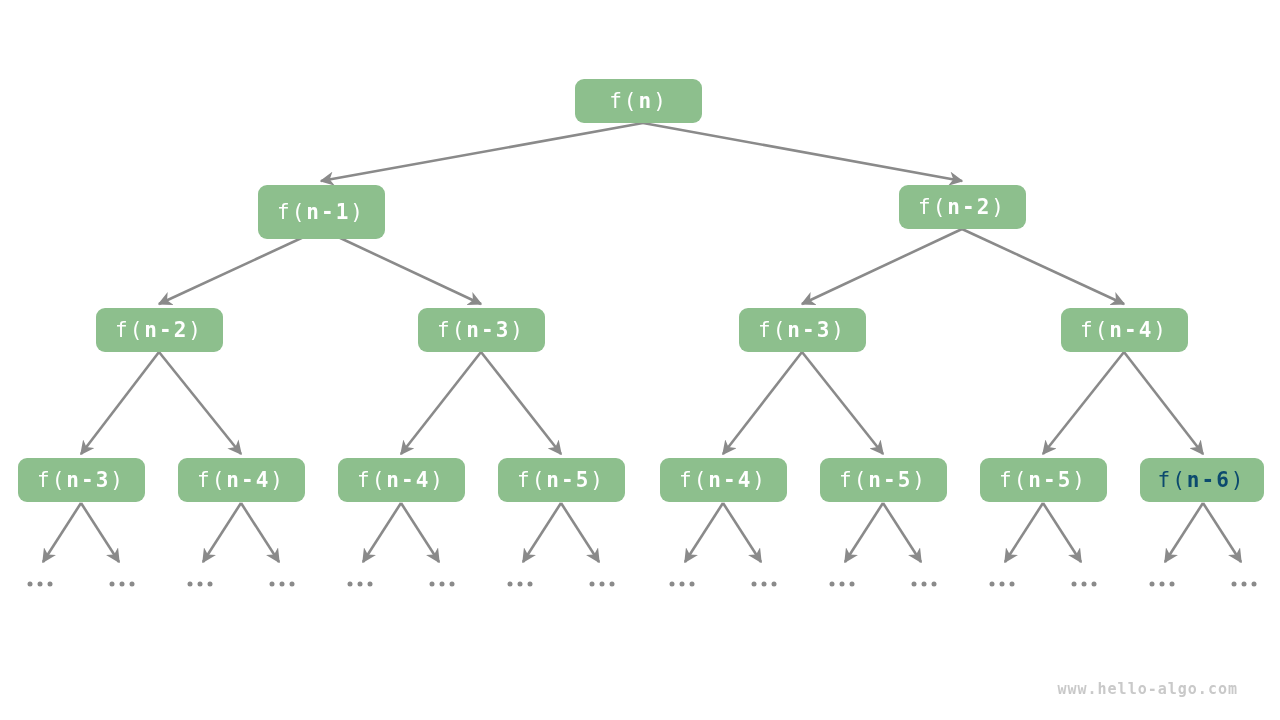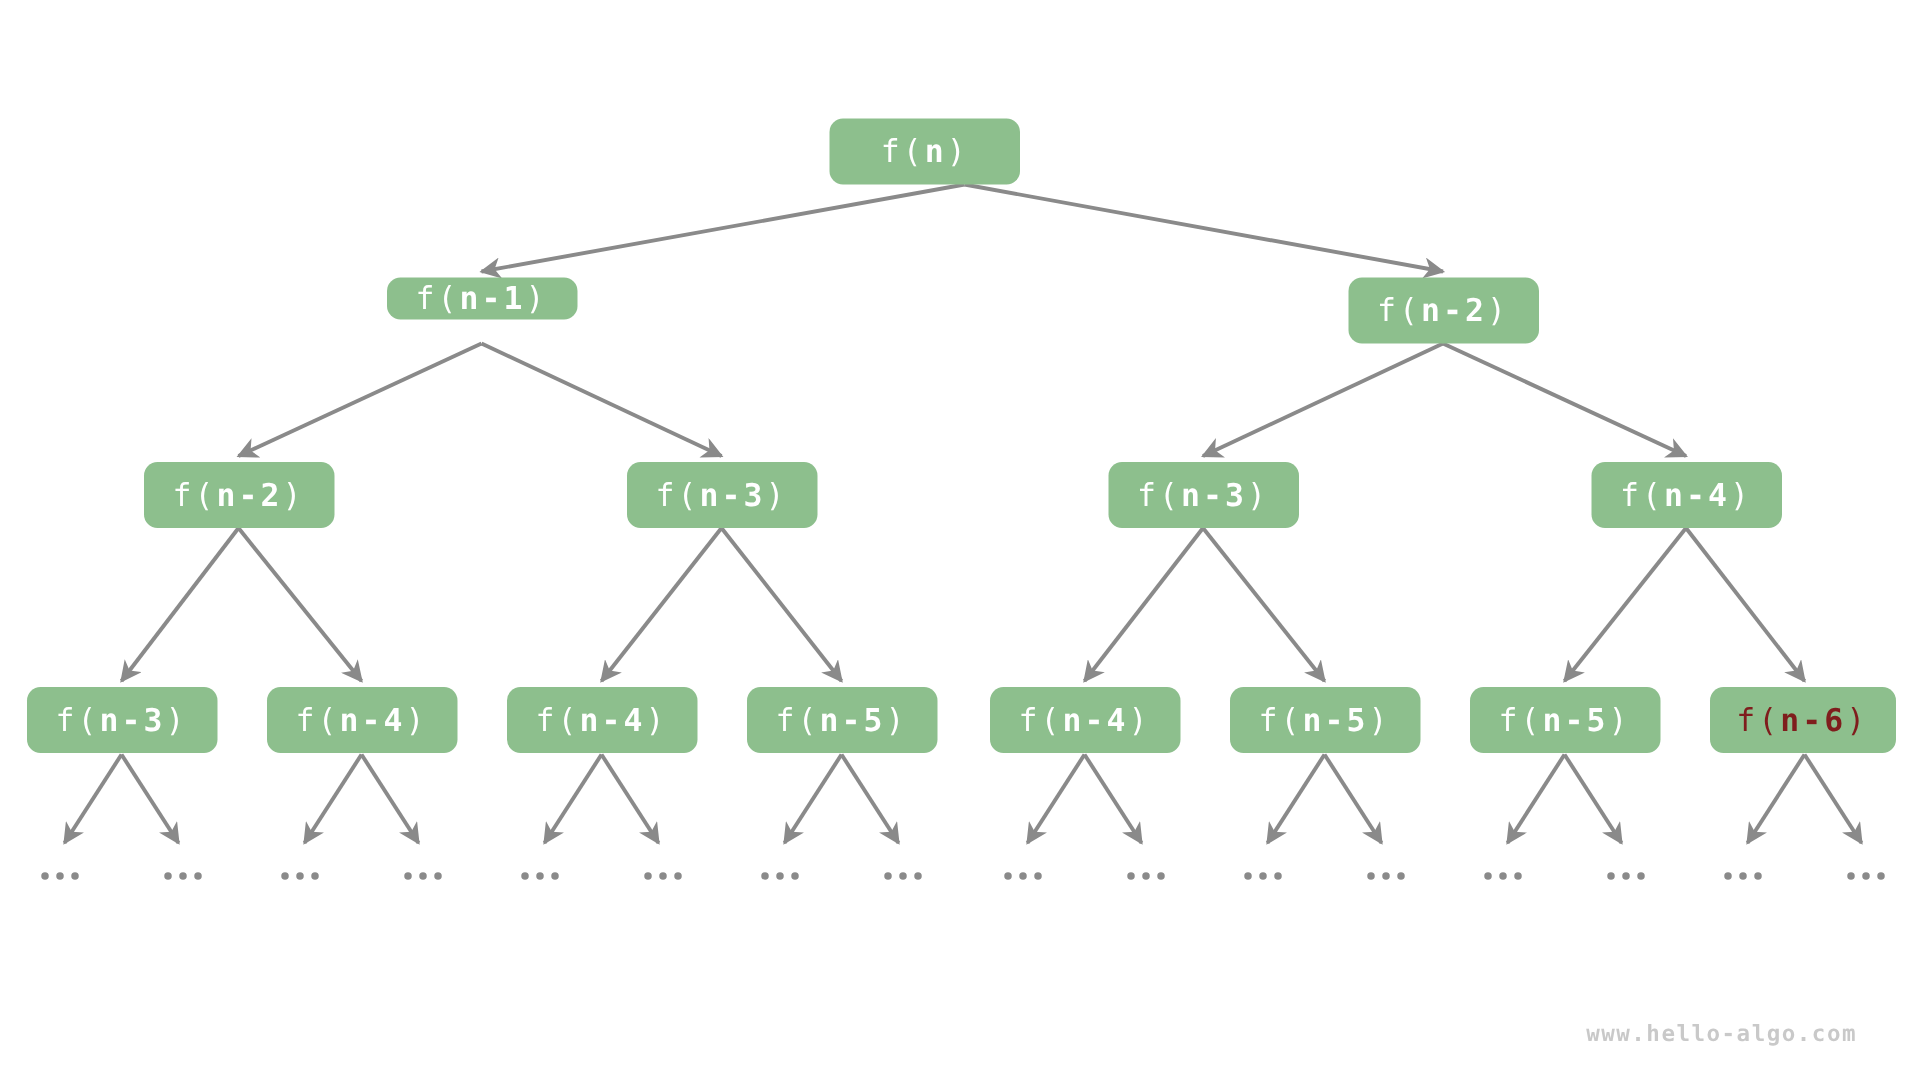--- a/index.html
+++ b/index.html
@@ -165,7 +165,7 @@
       </g>
     </svg>
   <div id="nodes-layer">
-      <div class="node" style="left: 553px; top: 79px; width: 127px; height: 44px; background: rgb(141, 191, 141); color: rgb(255, 255, 255);">
+      <div class="node" style="left: 575px; top: 79px; width: 127px; height: 44px; background: rgb(141, 191, 141); color: rgb(255, 255, 255);">
         <span><span class="plain">f(</span><span class="bold">n</span><span class="plain">)</span></span>
       </div>
       <div class="node" style="left: 257.5px; top: 185px; width: 127px; height: 28px; background: rgb(141, 191, 141); color: rgb(255, 255, 255);">

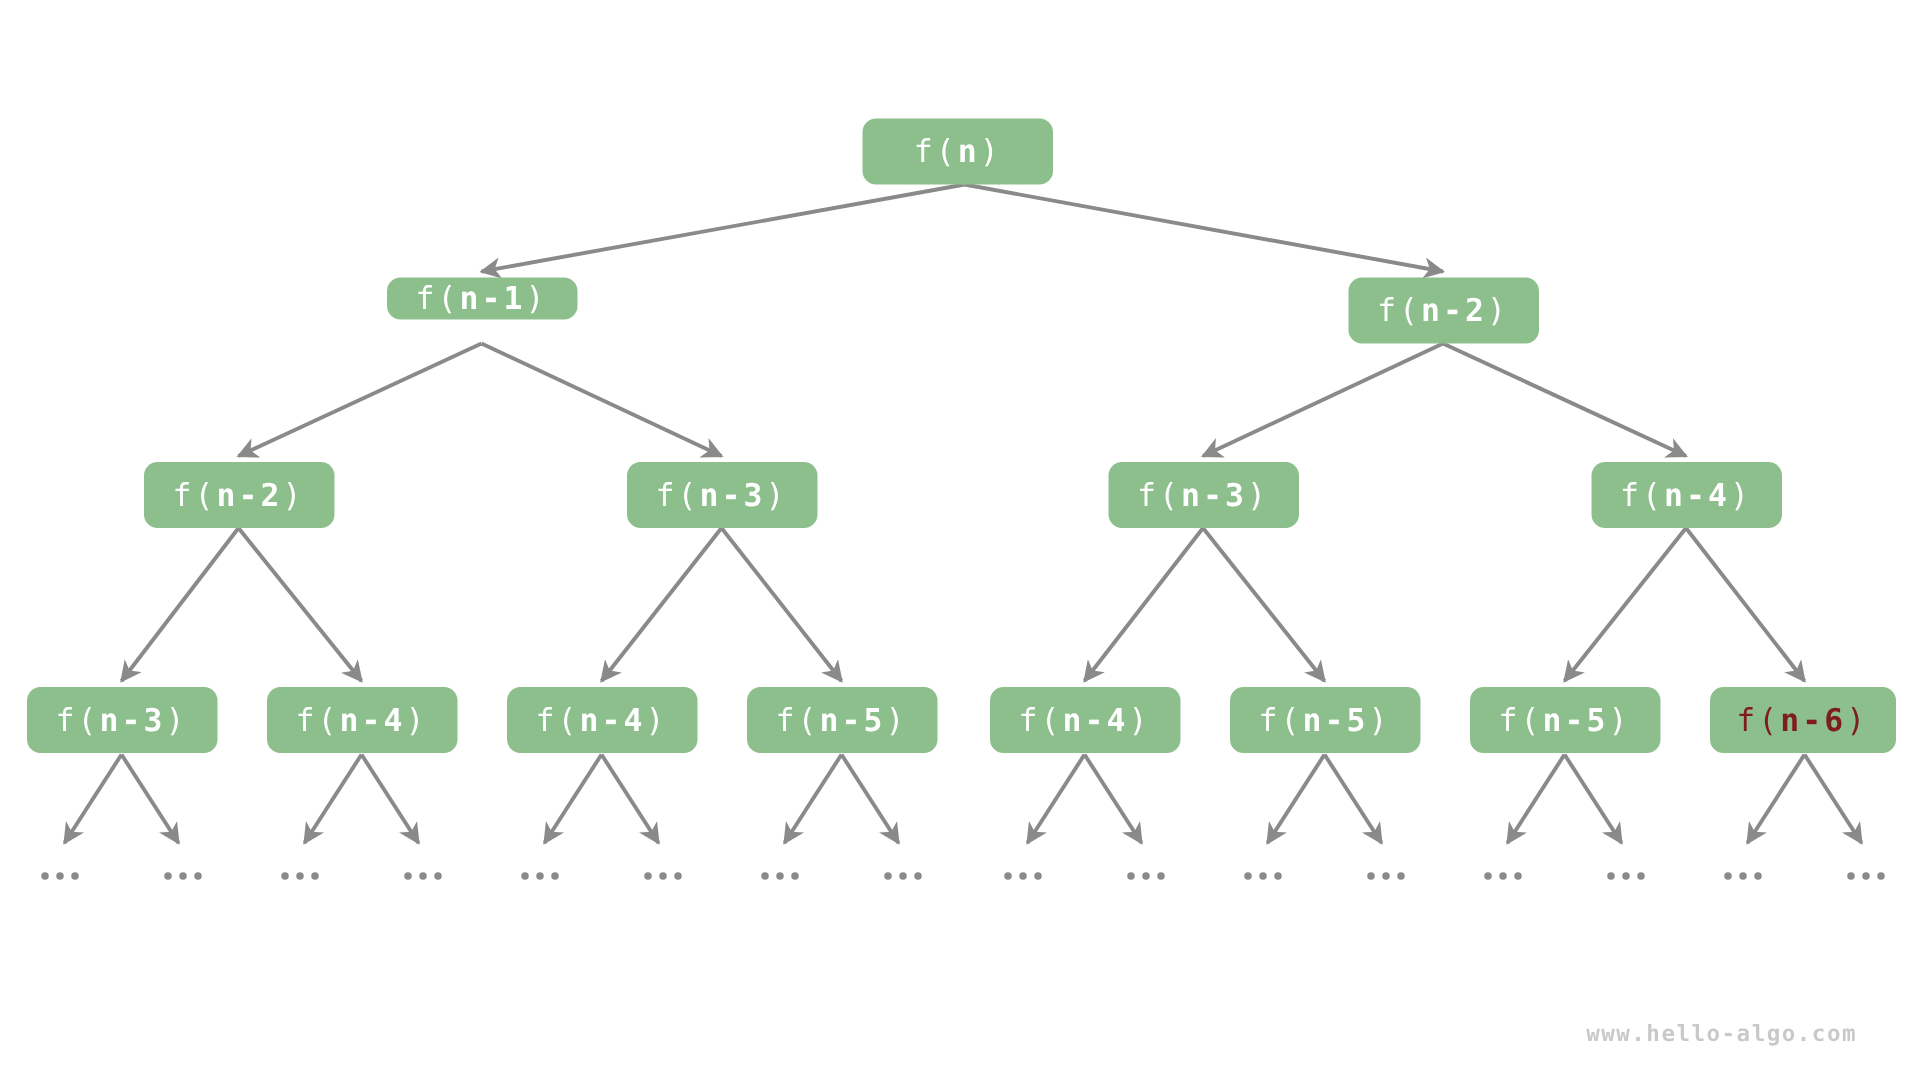--- a/index.html
+++ b/index.html
@@ -168,7 +168,7 @@
       <div class="node" style="left: 575px; top: 79px; width: 127px; height: 44px; background: rgb(141, 191, 141); color: rgb(255, 255, 255);">
         <span><span class="plain">f(</span><span class="bold">n</span><span class="plain">)</span></span>
       </div>
-      <div class="node" style="left: 257.5px; top: 185px; width: 127px; height: 28px; background: rgb(141, 191, 141); color: rgb(255, 255, 255);">
+      <div class="node" style="left: 257.5px; top: 185px; width: 127px; height: 54px; background: rgb(141, 191, 141); color: rgb(255, 255, 255);">
         <span><span class="plain">f(</span><span class="bold">n-1</span><span class="plain">)</span></span>
       </div>
       <div class="node" style="left: 898.5px; top: 185px; width: 127px; height: 44px; background: rgb(141, 191, 141); color: rgb(255, 255, 255);">

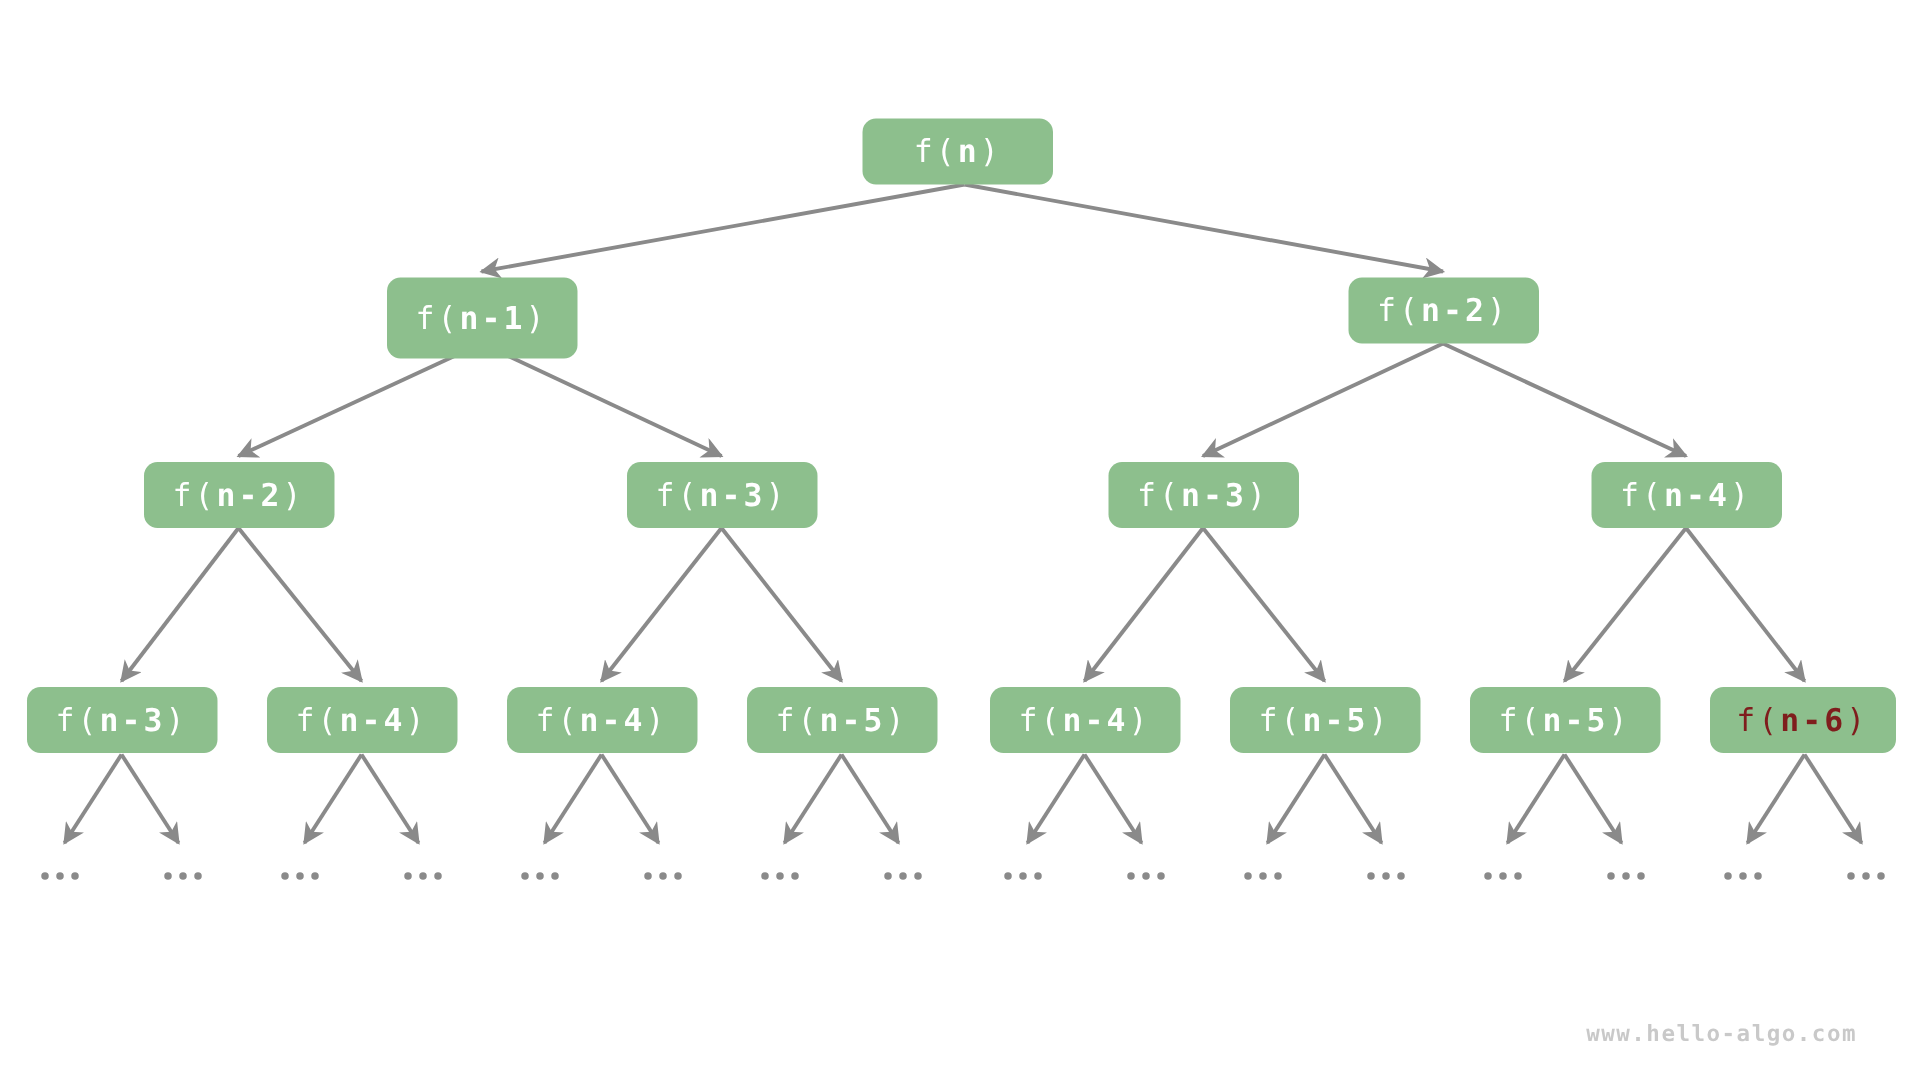--- a/index.html
+++ b/index.html
@@ -207,7 +207,7 @@
       <div class="node" style="left: 979.5px; top: 458px; width: 127px; height: 44px; background: rgb(141, 191, 141); color: rgb(255, 255, 255);">
         <span><span class="plain">f(</span><span class="bold">n-5</span><span class="plain">)</span></span>
       </div>
-      <div class="node" style="left: 1139.5px; top: 458px; width: 124px; height: 44px; background: rgb(141, 191, 141); color: #7f1d1d;">
+      <div class="node" style="left: 1139.5px; top: 458px; width: 124px; height: 44px; background: rgb(141, 191, 141); color: #0c4a6e;">
         <span><span class="plain">f(</span><span class="bold">n-6</span><span class="plain">)</span></span>
       </div>
     </div>

